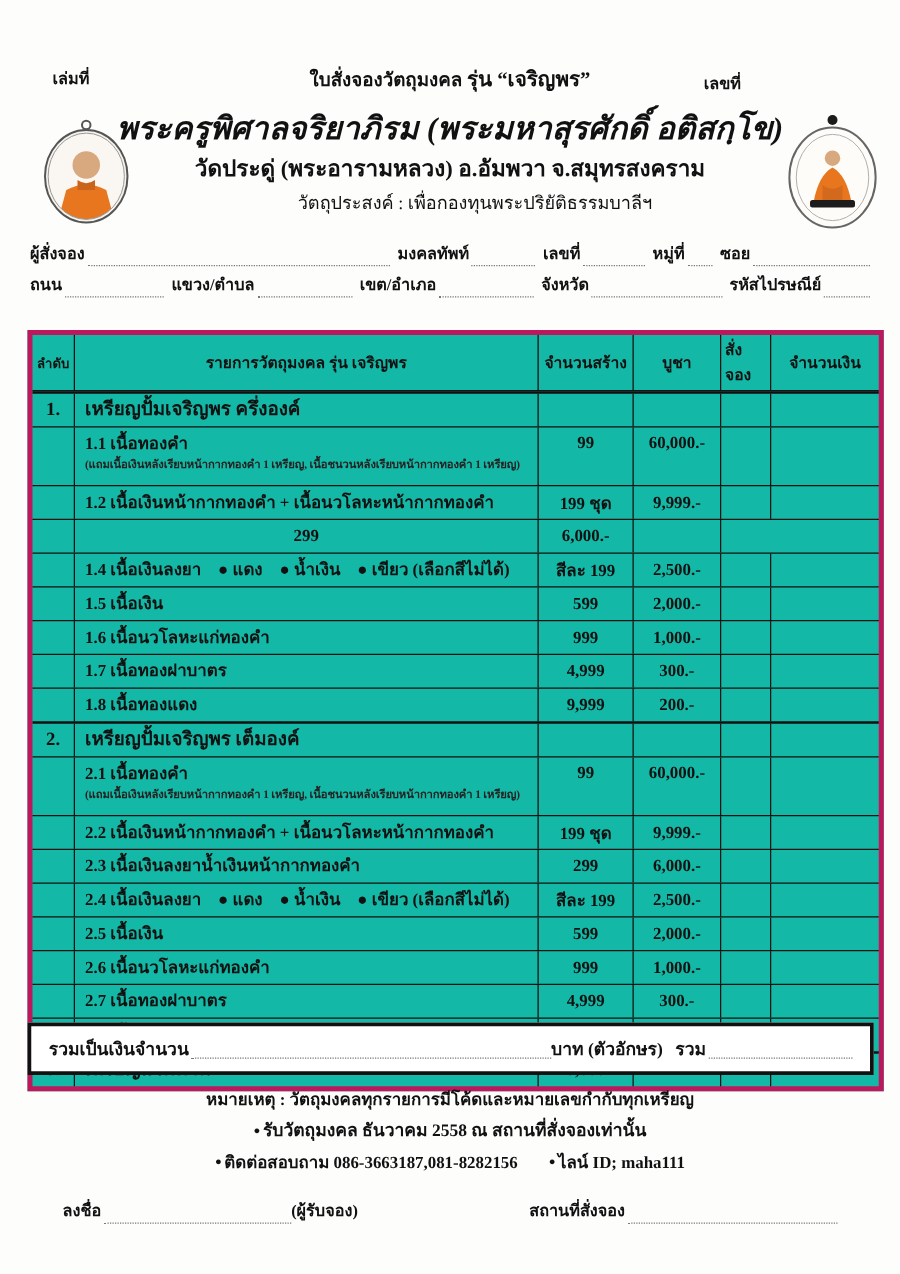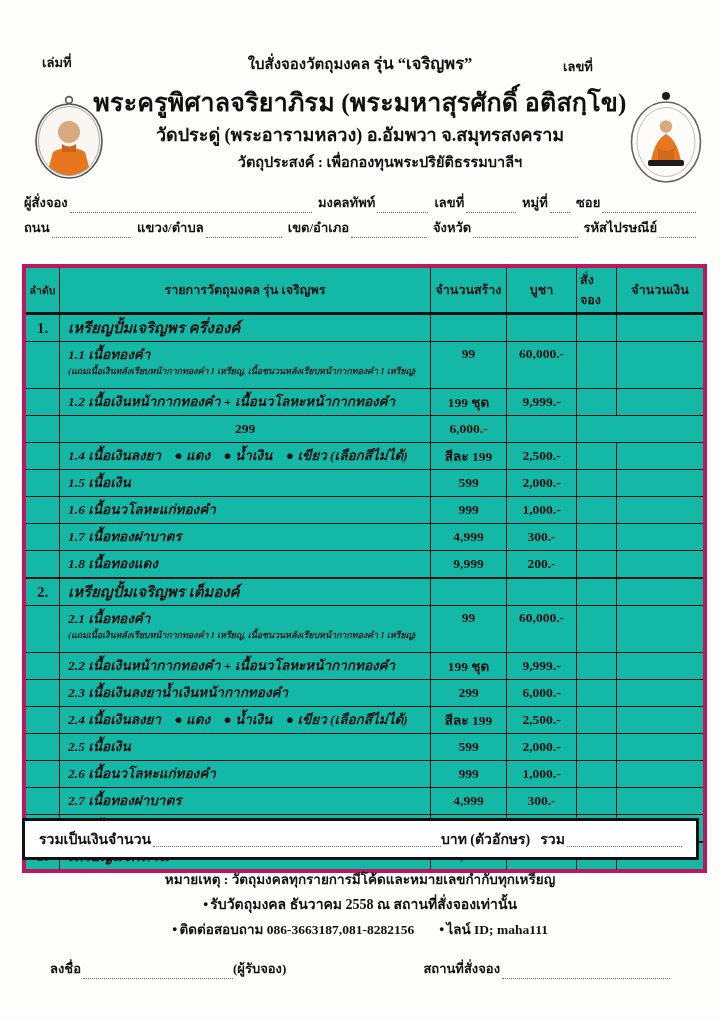--- a/index.html
+++ b/index.html
@@ -12,7 +12,7 @@
   .meta{font-size:13px;font-weight:bold;}
   .form-title{font-size:15px;font-weight:bold;}
   .form-title .em{font-size:16.5px;}
-  .main-title{font-size:25px;font-weight:bold;letter-spacing:.2px;}
+  .main-title{font-size:25px;font-weight:bold;letter-spacing:.2px;font-style:italic;}
   .sub-title{font-size:18px;font-weight:bold;}
   .purpose{font-size:14.5px;font-weight:bold;padding-left:40px;}
 

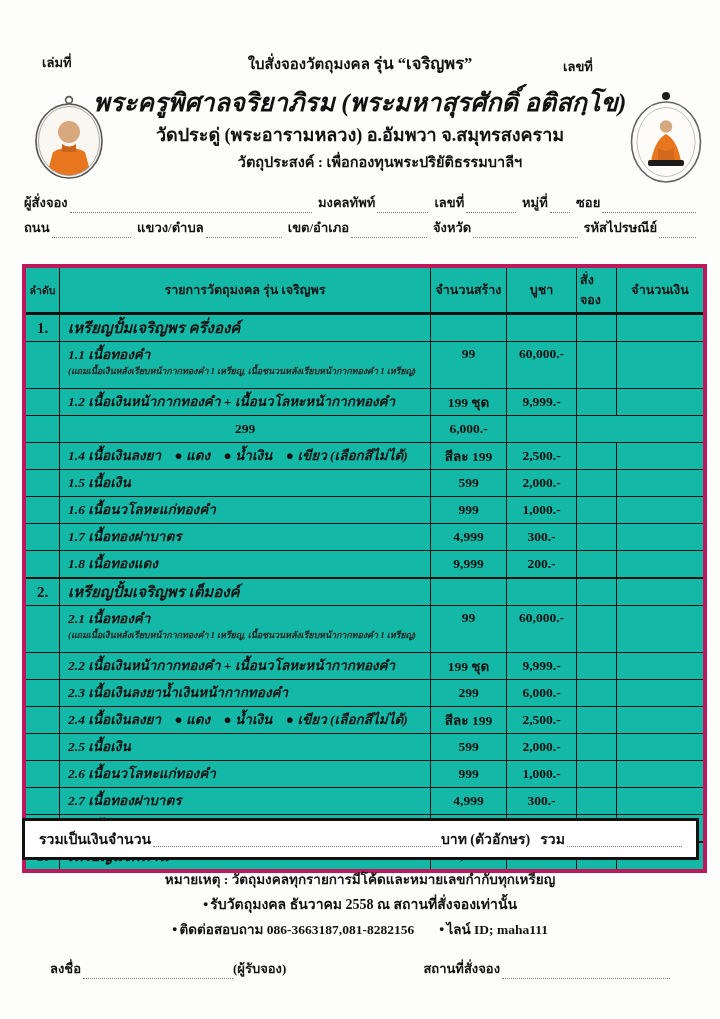--- a/index.html
+++ b/index.html
@@ -14,7 +14,7 @@
   .form-title .em{font-size:16.5px;}
   .main-title{font-size:25px;font-weight:bold;letter-spacing:.2px;font-style:italic;}
   .sub-title{font-size:18px;font-weight:bold;}
-  .purpose{font-size:14.5px;font-weight:bold;padding-left:40px;}
+  .purpose{font-size:14.5px;font-weight:normal;padding-left:40px;}
 
   
   .fill-row{position:absolute;left:24px;right:24px;display:flex;align-items:flex-end;gap:6px;}

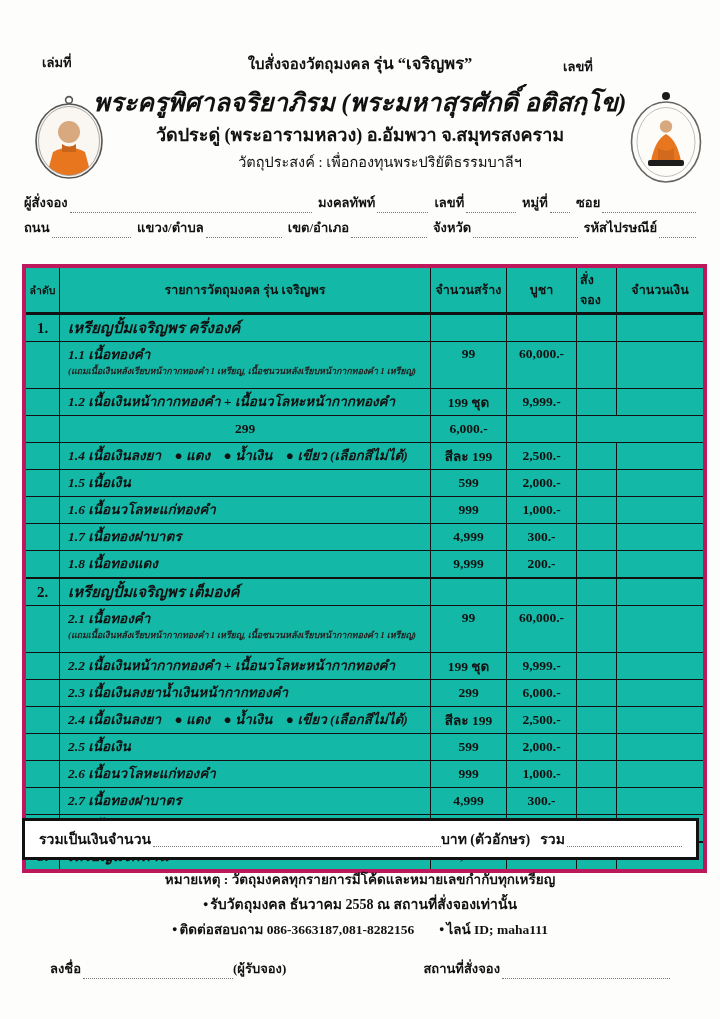--- a/index.html
+++ b/index.html
@@ -34,7 +34,7 @@
   .thead .c{font-size:12.5px;min-height:22px;}
   .thead .c.h-no{font-size:10.5px;padding:2px 0;}
   .c-item{justify-content:flex-start;text-align:left;flex-direction:column;align-items:flex-start;
-          justify-content:center;padding-left:8px;font-style:italic;}
+          justify-content:center;padding-left:8px;}
   .trow.sec .c-item{font-size:15px;}
   .trow.sec .c-no{font-size:15px;}
   .trow.has-note{min-height:46px;}

